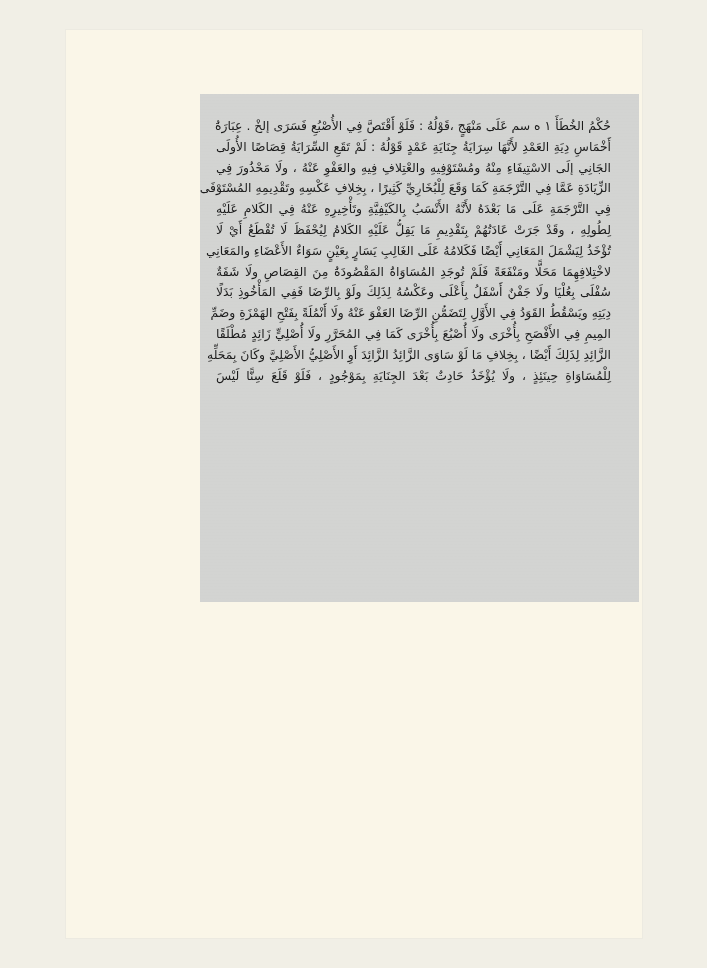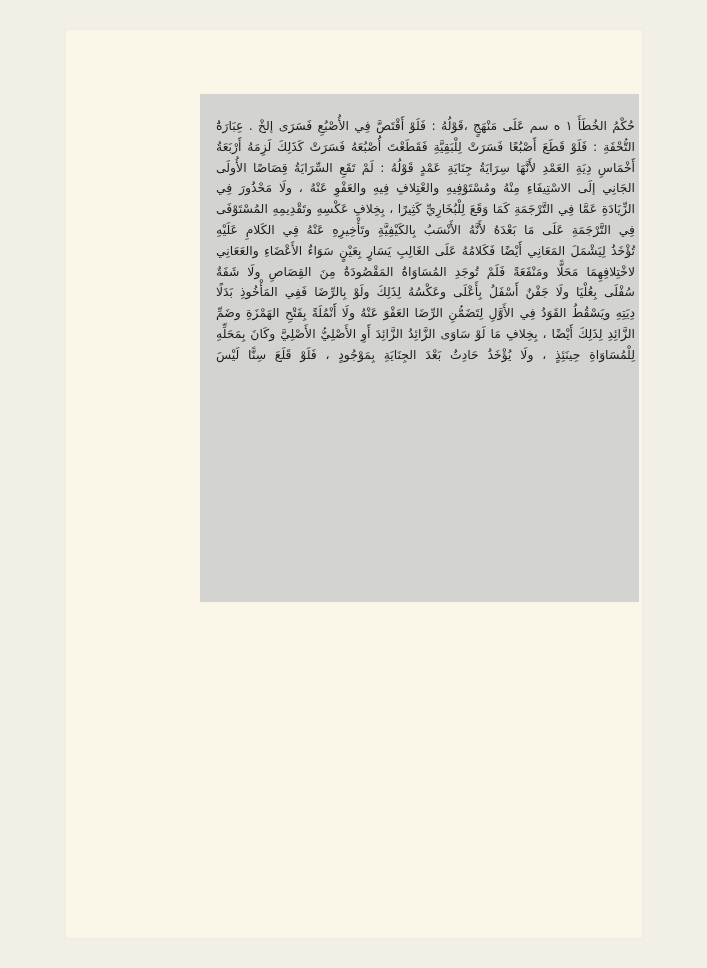--- a/index.html
+++ b/index.html
@@ -39,7 +39,7 @@
     top: 0;
     width: 100%;
     height: 100%;
-    padding: 22px 4px 14px 16px;
+    padding: 22px 28px 14px 16px;
     box-sizing: border-box;
     display: flex;
     flex-direction: column;

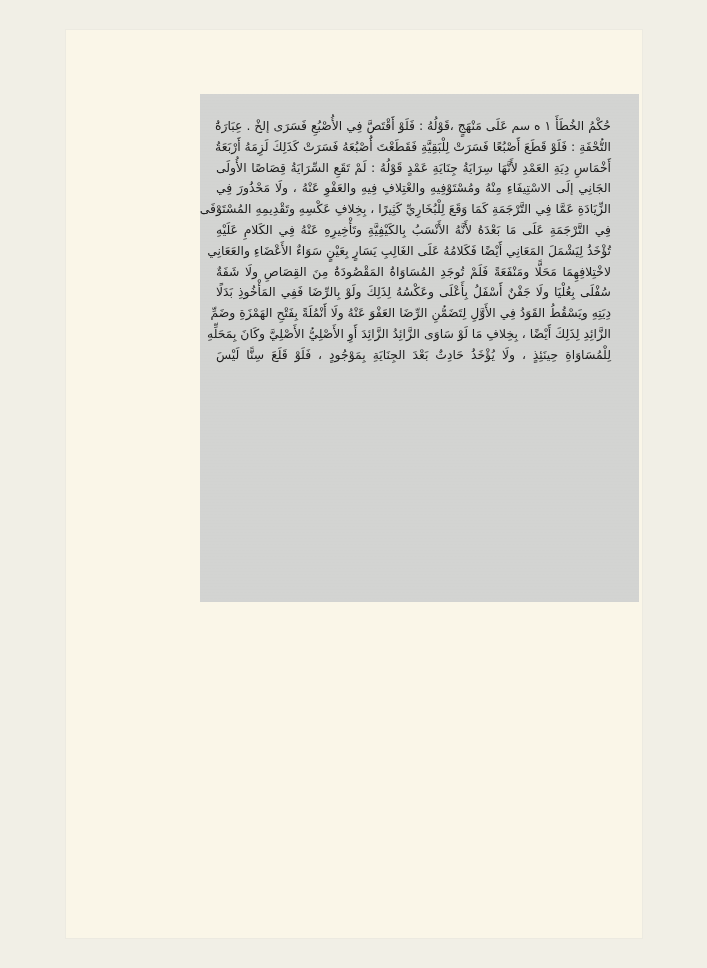--- a/index.html
+++ b/index.html
@@ -82,7 +82,6 @@
     <div class="grain"></div>
     <div class="lines">
       <div class="line first">حُكْمُ الخُطَأَ ١ ه سم عَلَى مَنْهَجٍ ،قَوْلُهُ : فَلَوْ أَقْتَصَّ فِي الأُصْبُعِ فَسَرَى إلخْ . عِبَارَةُ</div>
-      <div class="line">التُّحْفَةِ : فَلَوْ قَطَعَ أَصْبُعًا فَسَرَتْ لِلْبَقِيَّةِ فَقَطَعْتَ أُصْبُعَهُ فَسَرَتْ كَذَلِكَ لَزِمَهُ أَرْبَعَةُ</div>
       <div class="line">أَخْمَاسِ دِيَةِ العَمْدِ لأَنَّهَا سِرَايَةُ جِنَايَةِ عَمْدٍ قَوْلُهُ : لَمْ تَقَعِ السِّرَايَةُ قِصَاصًا الأُولَى</div>
       <div class="line">الجَانِي إلَى الاسْتِيفَاءِ مِنْهُ ومُسْتَوْفِيهِ والعْتِلافِ فِيهِ والعَفْوِ عَنْهُ ، ولَا مَحْذُورَ فِي</div>
       <div class="line">الزِّيَادَةِ عَمَّا فِي التَّرْجَمَةِ كَمَا وَقَعَ لِلْبُخَارِيِّ كَثِيرًا ، بِخِلافِ عَكْسِهِ وتَقْدِيمِهِ المُسْتَوْفَى</div>

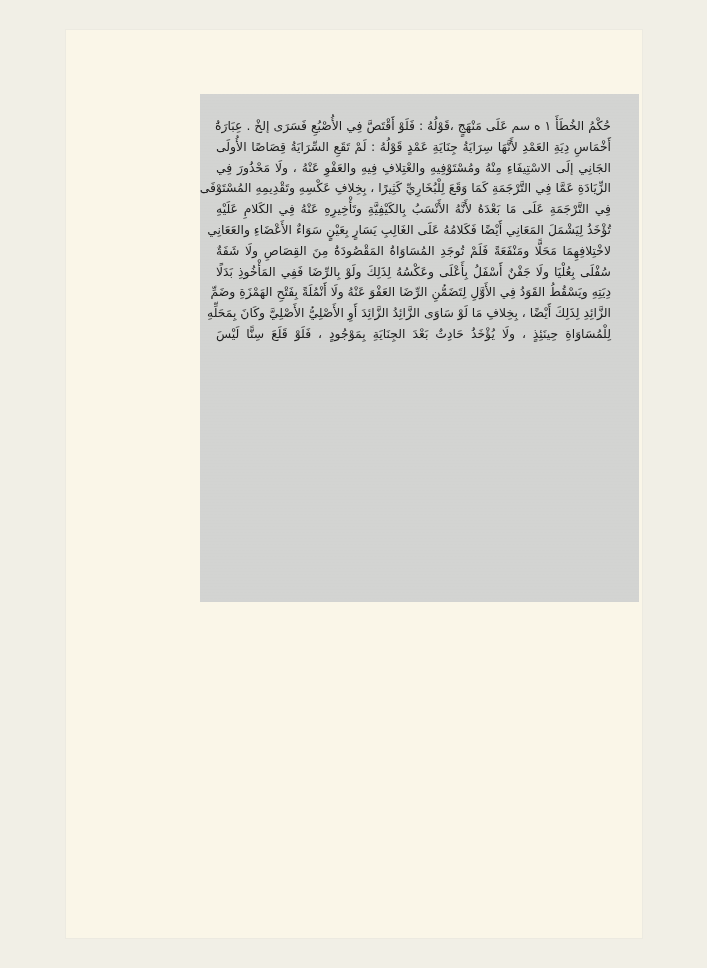--- a/index.html
+++ b/index.html
@@ -86,6 +86,7 @@
       <div class="line">الجَانِي إلَى الاسْتِيفَاءِ مِنْهُ ومُسْتَوْفِيهِ والعْتِلافِ فِيهِ والعَفْوِ عَنْهُ ، ولَا مَحْذُورَ فِي</div>
       <div class="line">الزِّيَادَةِ عَمَّا فِي التَّرْجَمَةِ كَمَا وَقَعَ لِلْبُخَارِيِّ كَثِيرًا ، بِخِلافِ عَكْسِهِ وتَقْدِيمِهِ المُسْتَوْفَى</div>
       <div class="line">فِي التَّرْجَمَةِ عَلَى مَا بَعْدَهُ لأَنَّهُ الأَنْسَبُ بِالكَيْفِيَّةِ وتَأْخِيرِهِ عَنْهُ فِي الكَلامِ عَلَيْهِ</div>
+      <div class="line">لِطُولِهِ ، وقَدْ جَرَتْ عَادَتُهُمْ بِتَقْدِيمِ مَا يَقِلُّ عَلَيْهِ الكَلامُ لِيُحْفَظَ لَا تُقْطَعُ أَيْ لَا</div>
       <div class="line">تُؤْخَذُ لِيَشْمَلَ المَعَانِي أَيْضًا فَكَلامُهُ عَلَى الغَالِبِ يَسَارٍ بِعَيْنٍ سَوَاءٌ الأَعْضَاءِ والعَعَانِي</div>
       <div class="line">لاخْتِلافِهِمَا مَحَلًّا ومَنْفَعَةً فَلَمْ تُوجَدِ المُسَاوَاةُ المَقْصُودَةُ مِنَ القِصَاصِ ولَا شَفَةٌ</div>
       <div class="line">سُفْلَى بِعُلْيَا ولَا جَفْنٌ أَسْفَلُ بِأَعْلَى وعَكْسُهُ لِذَلِكَ ولَوْ بِالرِّضَا فَفِي المَأْخُوذِ بَدَلًا</div>

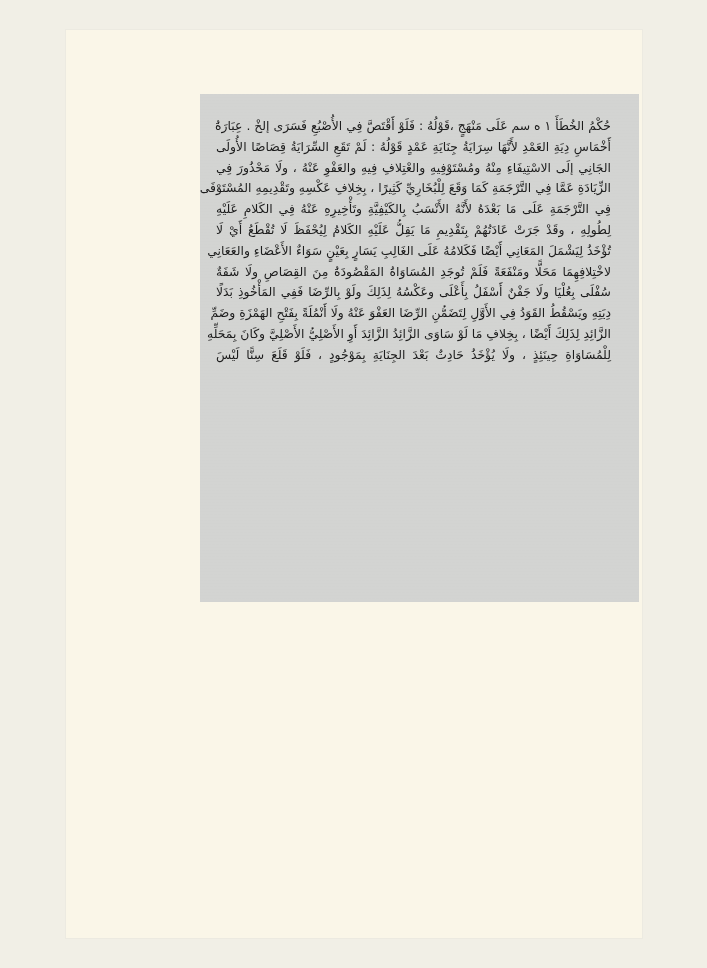--- a/index.html
+++ b/index.html
@@ -87,7 +87,7 @@
       <div class="line">الزِّيَادَةِ عَمَّا فِي التَّرْجَمَةِ كَمَا وَقَعَ لِلْبُخَارِيِّ كَثِيرًا ، بِخِلافِ عَكْسِهِ وتَقْدِيمِهِ المُسْتَوْفَى</div>
       <div class="line">فِي التَّرْجَمَةِ عَلَى مَا بَعْدَهُ لأَنَّهُ الأَنْسَبُ بِالكَيْفِيَّةِ وتَأْخِيرِهِ عَنْهُ فِي الكَلامِ عَلَيْهِ</div>
       <div class="line">لِطُولِهِ ، وقَدْ جَرَتْ عَادَتُهُمْ بِتَقْدِيمِ مَا يَقِلُّ عَلَيْهِ الكَلامُ لِيُحْفَظَ لَا تُقْطَعُ أَيْ لَا</div>
-      <div class="line">تُؤْخَذُ لِيَشْمَلَ المَعَانِي أَيْضًا فَكَلامُهُ عَلَى الغَالِبِ يَسَارٍ بِعَيْنٍ سَوَاءٌ الأَعْضَاءِ والعَعَانِي</div>
+      <div class="line">تُؤْخَذُ لِيَشْمَلَ المَعَانِي أَيْضًا فَكَلامُهُ عَلَى الغَالِبِ يَسَارٍ بِعَيْنٍ سَوَاءٌ الأَعْضَاءِ والمَعَانِي</div>
       <div class="line">لاخْتِلافِهِمَا مَحَلًّا ومَنْفَعَةً فَلَمْ تُوجَدِ المُسَاوَاةُ المَقْصُودَةُ مِنَ القِصَاصِ ولَا شَفَةٌ</div>
       <div class="line">سُفْلَى بِعُلْيَا ولَا جَفْنٌ أَسْفَلُ بِأَعْلَى وعَكْسُهُ لِذَلِكَ ولَوْ بِالرِّضَا فَفِي المَأْخُوذِ بَدَلًا</div>
       <div class="line">دِيَتِهِ ويَسْقُطُ القَوَدُ فِي الأَوَّلِ لِتَضَمُّنِ الرِّضَا العَفْوَ عَنْهُ ولَا أَنْمُلَةً بِفَتْحِ الهَمْزَةِ وضَمِّ</div>

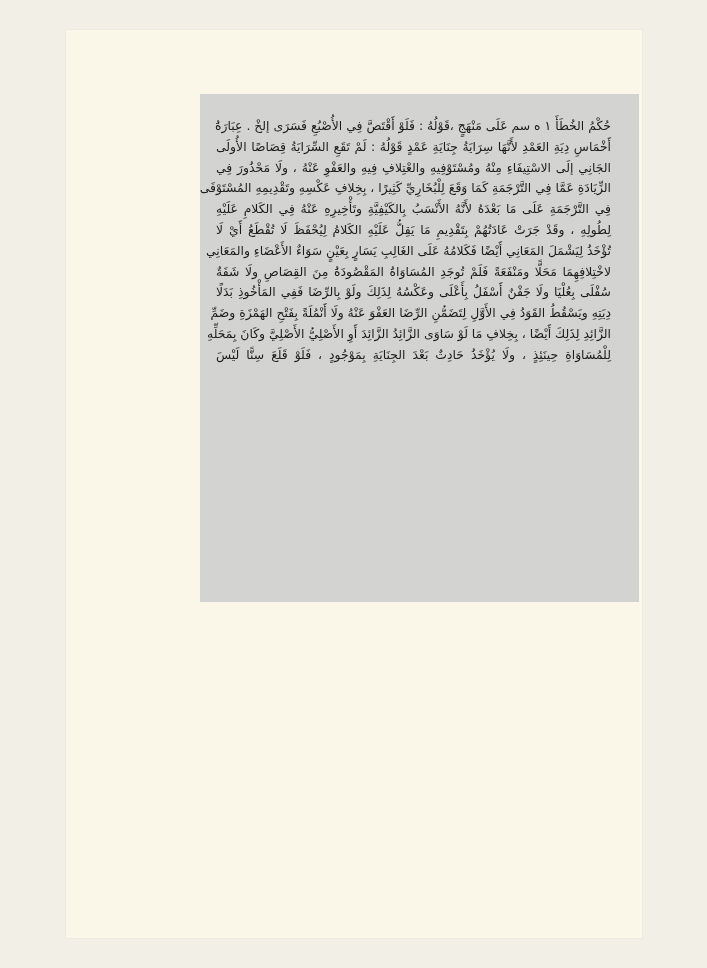--- a/index.html
+++ b/index.html
@@ -91,6 +91,7 @@
       <div class="line">لاخْتِلافِهِمَا مَحَلًّا ومَنْفَعَةً فَلَمْ تُوجَدِ المُسَاوَاةُ المَقْصُودَةُ مِنَ القِصَاصِ ولَا شَفَةٌ</div>
       <div class="line">سُفْلَى بِعُلْيَا ولَا جَفْنٌ أَسْفَلُ بِأَعْلَى وعَكْسُهُ لِذَلِكَ ولَوْ بِالرِّضَا فَفِي المَأْخُوذِ بَدَلًا</div>
       <div class="line">دِيَتِهِ ويَسْقُطُ القَوَدُ فِي الأَوَّلِ لِتَضَمُّنِ الرِّضَا العَفْوَ عَنْهُ ولَا أَنْمُلَةً بِفَتْحِ الهَمْزَةِ وضَمِّ</div>
+      <div class="line">المِيمِ فِي الأَفْصَحِ بِأُخْرَى ولَا أُصْبُعَ بِأُخْرَى كَمَا فِي المُحَرَّرِ ولَا أُصْلِيٍّ زَائِدٍ مُطْلَقًا</div>
       <div class="line">الزَّائِدِ لِذَلِكَ أَيْضًا ، بِخِلافِ مَا لَوْ سَاوَى الزَّائِدُ الزَّائِدَ أَوِ الأَصْلِيُّ الأَصْلِيَّ وكَانَ بِمَحَلِّهِ</div>
       <div class="line last">لِلْمُسَاوَاةِ حِينَئِذٍ ، ولَا يُؤْخَذُ حَادِثٌ بَعْدَ الجِنَايَةِ بِمَوْجُودٍ ، فَلَوْ قَلَعَ سِنًّا لَيْسَ</div>
     </div>

